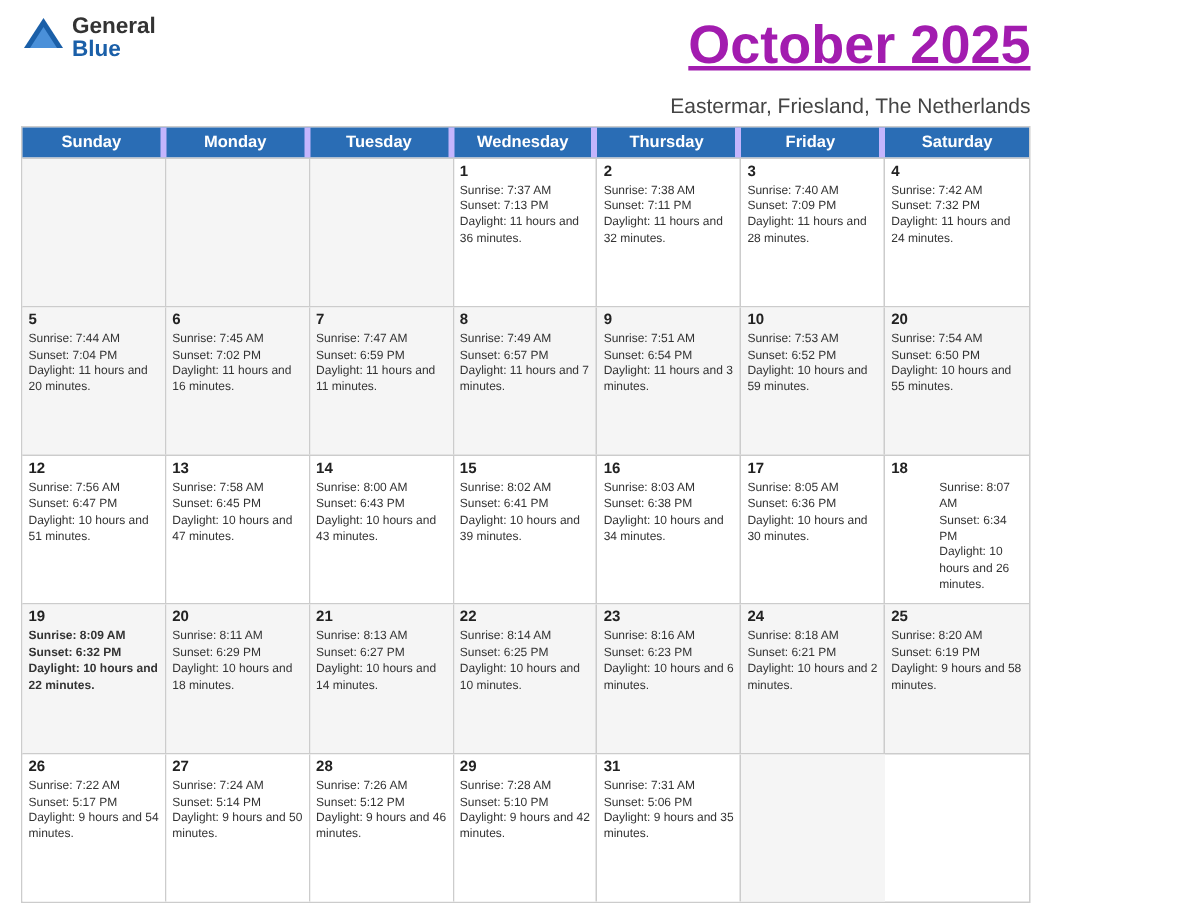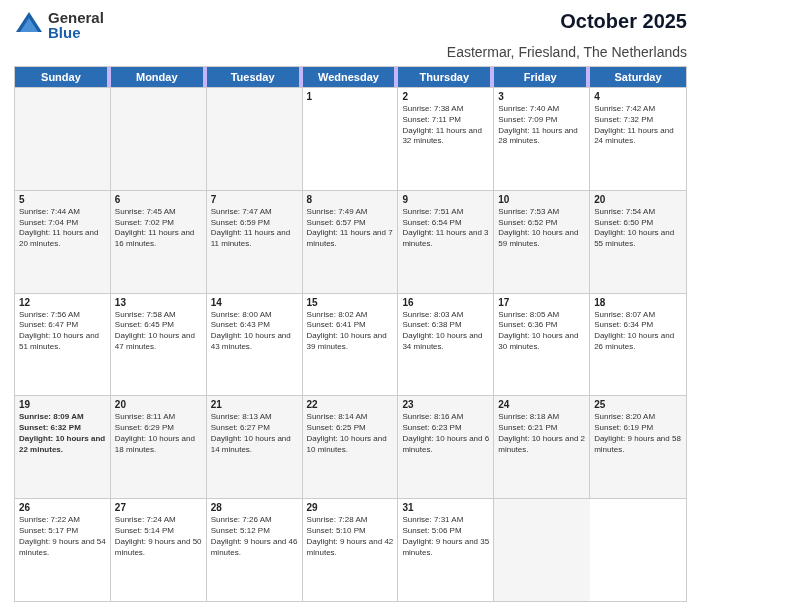--- a/index.html
+++ b/index.html
@@ -51,10 +51,11 @@
       text-align: right;
     }
     .month-title {
-      font-size: 20px;
-      font-weight: bold;
-      color: #0f172a;
+      font-size: 36px;
+      font-weight: bold;
+      color: #a21caf;
       line-height: 1.1;
+      text-decoration: underline;
     }
     .location {
       font-size: 14px;

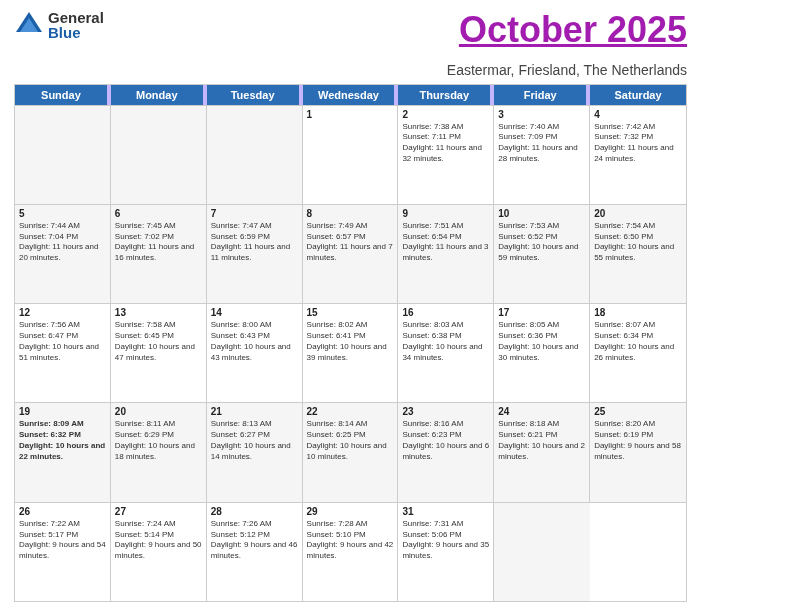--- a/index.html
+++ b/index.html
@@ -159,6 +159,9 @@
           <div class="cal-cell empty-cell"></div>
           <div class="cal-cell">
             <div class="day-num">1</div>
+            <div class="day-info" style="white-space: pre-line;">Sunrise: 7:37 AM
+Sunset: 7:13 PM
+Daylight: 11 hours and 36 minutes.</div>
           </div>
           <div class="cal-cell">
             <div class="day-num">2</div>

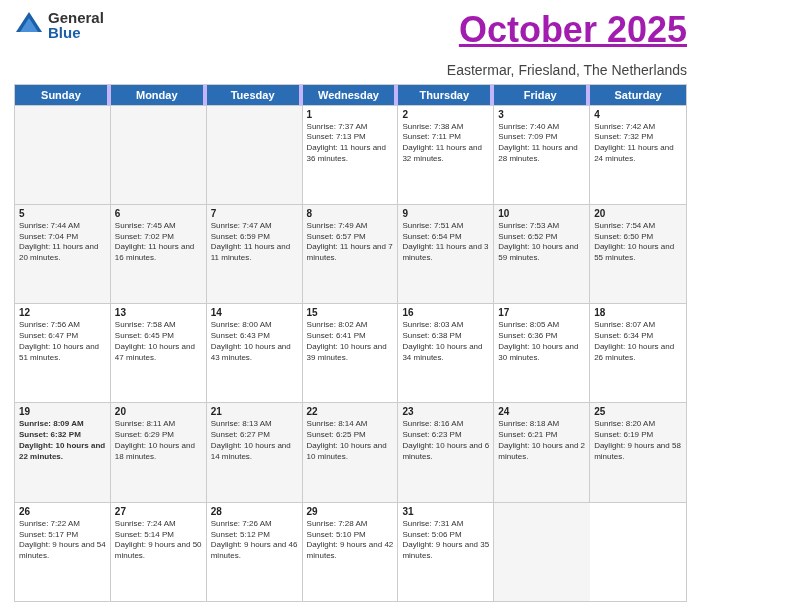--- a/index.html
+++ b/index.html
@@ -265,7 +265,7 @@
           </div>
           <div class="cal-cell">
             <div class="day-num">18</div>
-            <div class="day-info" style="white-space: pre-line;">Sunrise: 8:07 AM
+            <div class="day-info" style="white-space: pre-line; margin-left: 32px;">Sunrise: 8:07 AM
 Sunset: 6:34 PM
 Daylight: 10 hours and 26 minutes.</div>
           </div>

